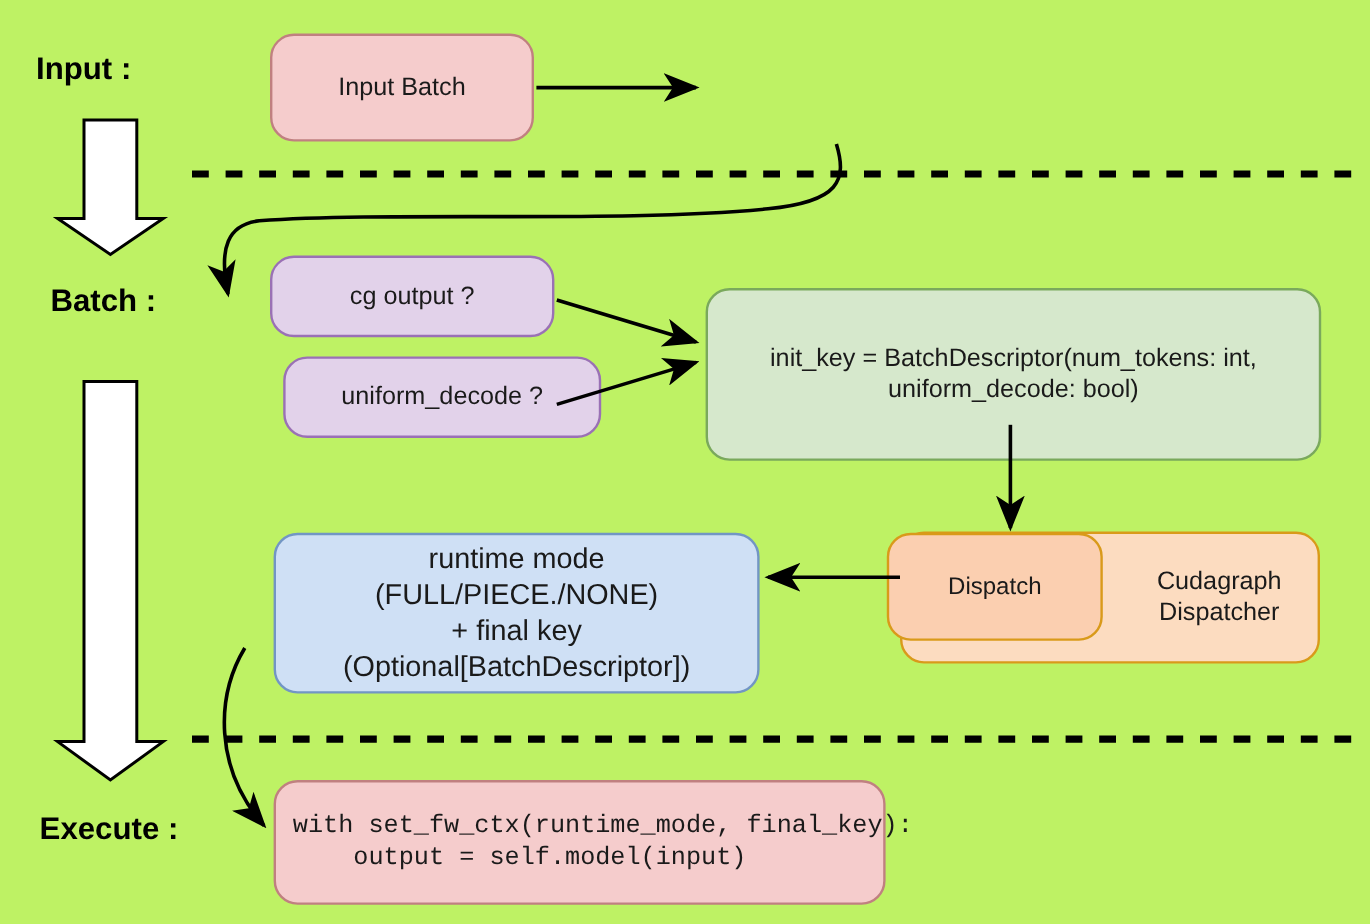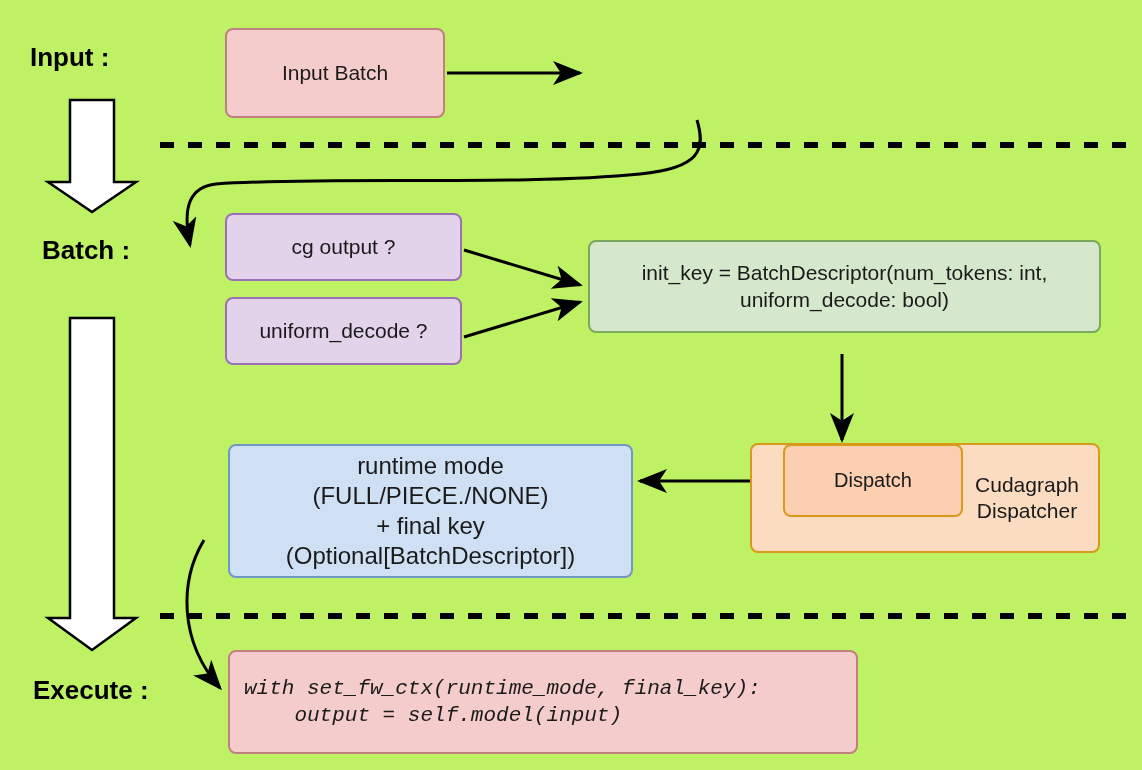--- a/index.html
+++ b/index.html
@@ -34,7 +34,7 @@
     text-align: center;
     border-style: solid;
     border-width: 2px;
-    border-radius: 8px;
+    border-radius: 20px;
     font-family: "Liberation Sans", sans-serif;
     font-size: 21px;
     color: #1a1a1a;

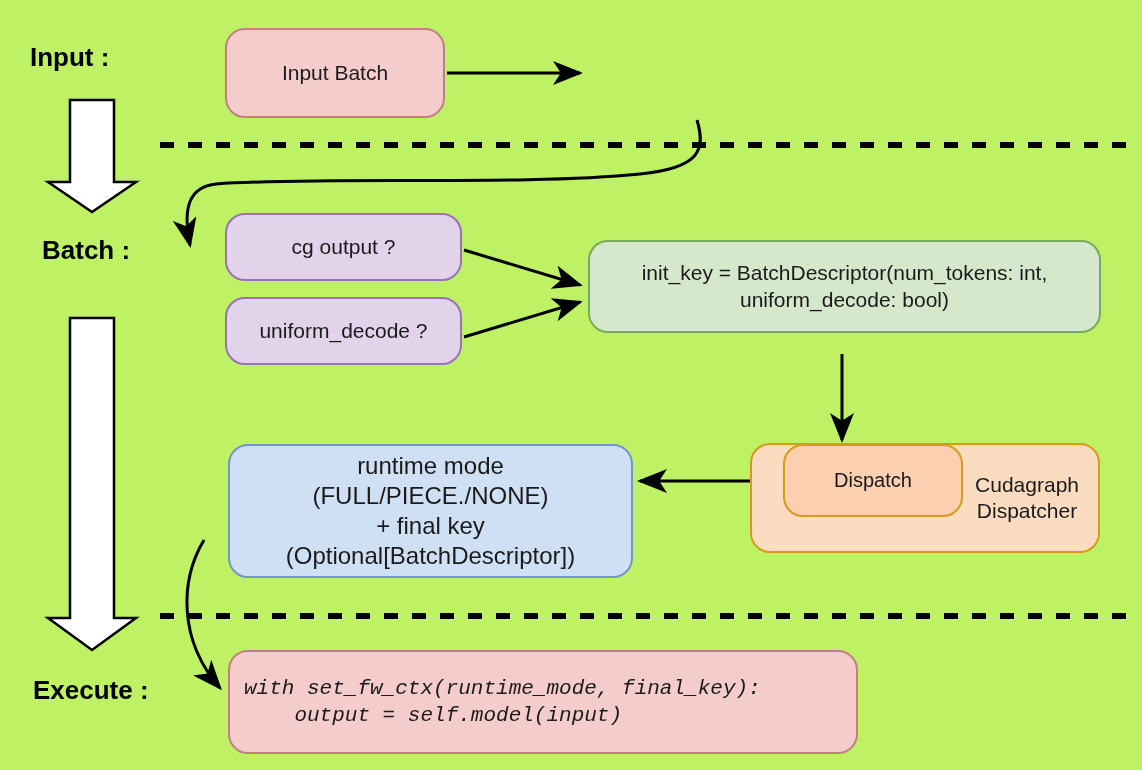--- a/index.html
+++ b/index.html
@@ -82,7 +82,7 @@
     <span class="txt">uniform_decode ?</span>
   </div>
 
-  <div class="node" style="left:588px; top:240px; width:513px; height:93px; background:#d6e8cc; border-color:#7aa95c; white-space:pre-line;">
+  <div class="node" style="left:588px; top:240px; width:513px; height:144px; background:#d6e8cc; border-color:#7aa95c; white-space:pre-line;">
     <span class="txt">init_key = BatchDescriptor(num_tokens: int,
 uniform_decode: bool)</span>
   </div>

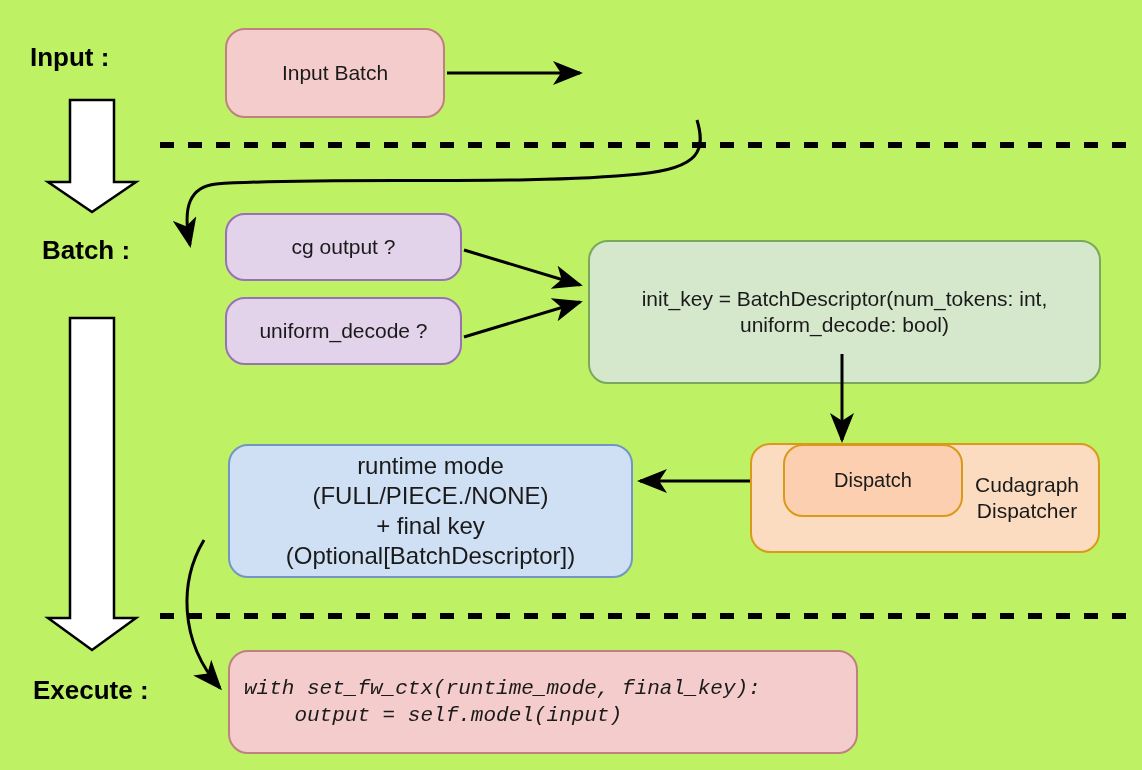--- a/index.html
+++ b/index.html
@@ -78,7 +78,7 @@
     <span class="txt">cg output ?</span>
   </div>
 
-  <div class="node" style="left:225px; top:297px; width:237px; height:68px; background:#e2d2ea; border-color:#9a71b5;align-items:center;">
+  <div class="node" style="left:236px; top:297px; width:265px; height:68px; background:#e2d2ea; border-color:#9a71b5;align-items:center;">
     <span class="txt">uniform_decode ?</span>
   </div>
 

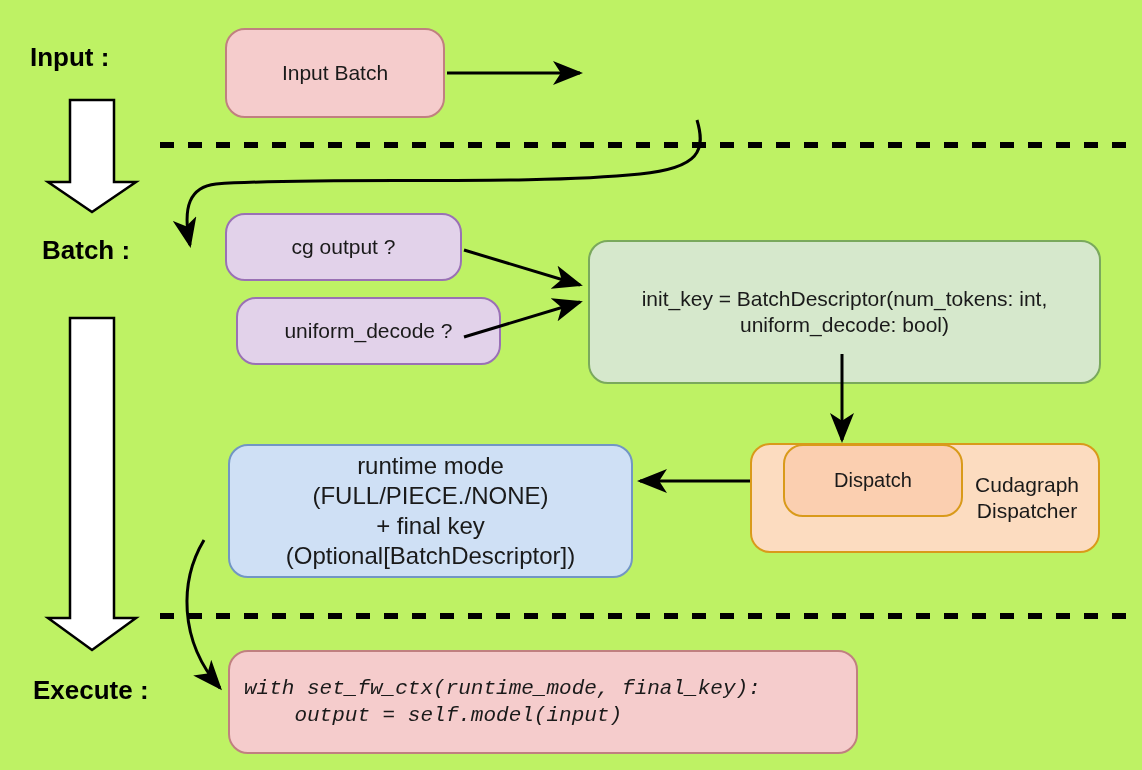--- a/index.html
+++ b/index.html
@@ -92,7 +92,7 @@
 Dispatcher</span>
   </div>
 
-  <div class="node" style="left:783px; top:444px; width:180px; height:73px; background:#fbcfb0; border-color:#d99a1a; font-size:20px;">
+  <div class="node" style="left:739px; top:444px; width:180px; height:90px; background:#fbcfb0; border-color:#d99a1a; font-size:20px;">
     <span class="txt">Dispatch</span>
   </div>
 

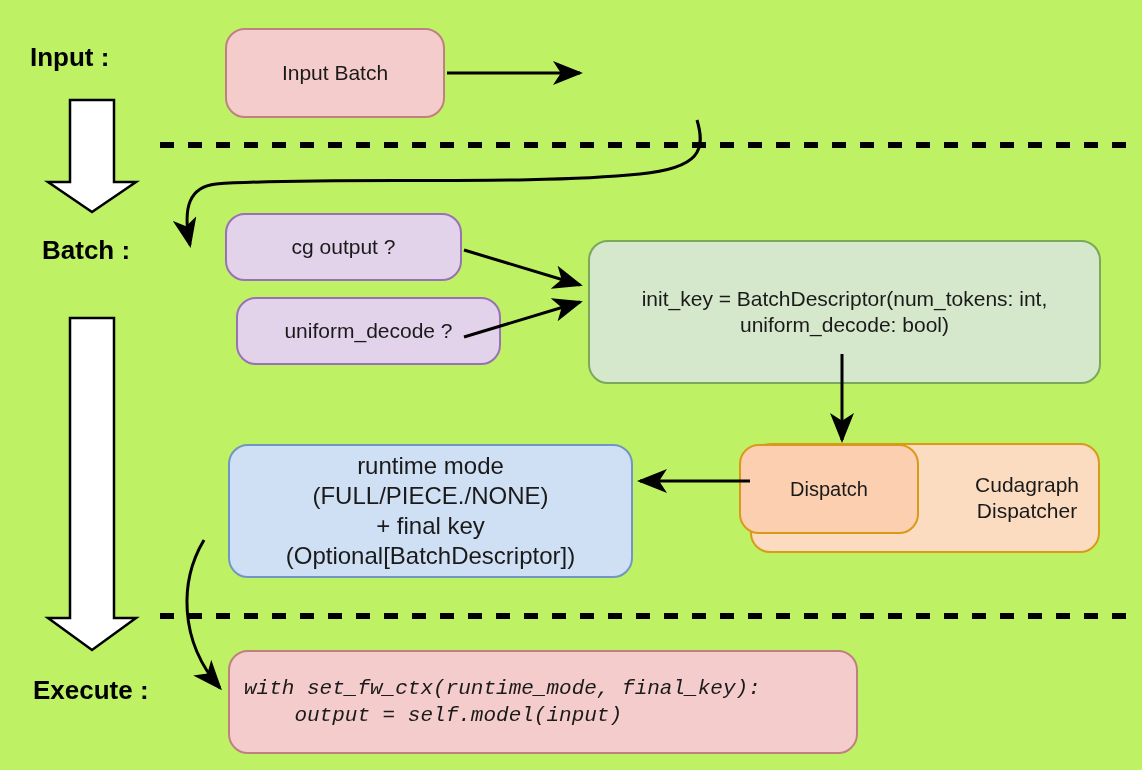--- a/index.html
+++ b/index.html
@@ -87,7 +87,7 @@
 uniform_decode: bool)</span>
   </div>
 
-  <div class="node" style="left:750px; top:443px; width:350px; height:110px; background:#fcdcc0; border-color:#d99a1a; white-space:pre-line; justify-content:flex-end; padding-right:19px;">
+  <div class="node" style="left:750px; top:443px; width:350px; height:110px; background:#fcdcc0; border-color:#d99a1a; white-space:pre-line; justify-content:flex-end; padding-right:30px;">
     <span class="txt">Cudagraph
 Dispatcher</span>
   </div>

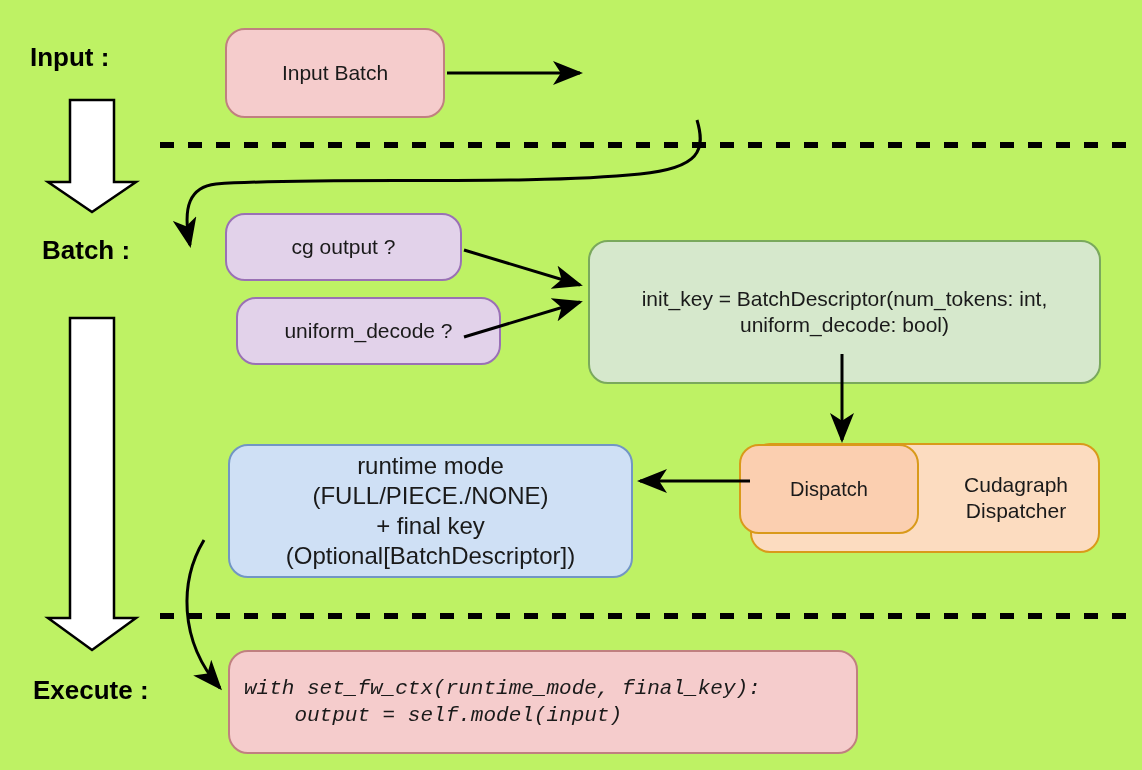--- a/index.html
+++ b/index.html
@@ -101,7 +101,7 @@
 + final key (Optional[BatchDescriptor])</span>
   </div>
 
-  <div class="node code" style="left:228px; top:650px; width:630px; height:104px; background:#f5cccc; border-color:#c08080;font-style:italic;">
+  <div class="node code" style="left:228px; top:650px; width:510px; height:104px; background:#f5cccc; border-color:#c08080;">
     <span class="txt">with set_fw_ctx(runtime_mode, final_key):
     output = self.model(input)</span>
   </div>

